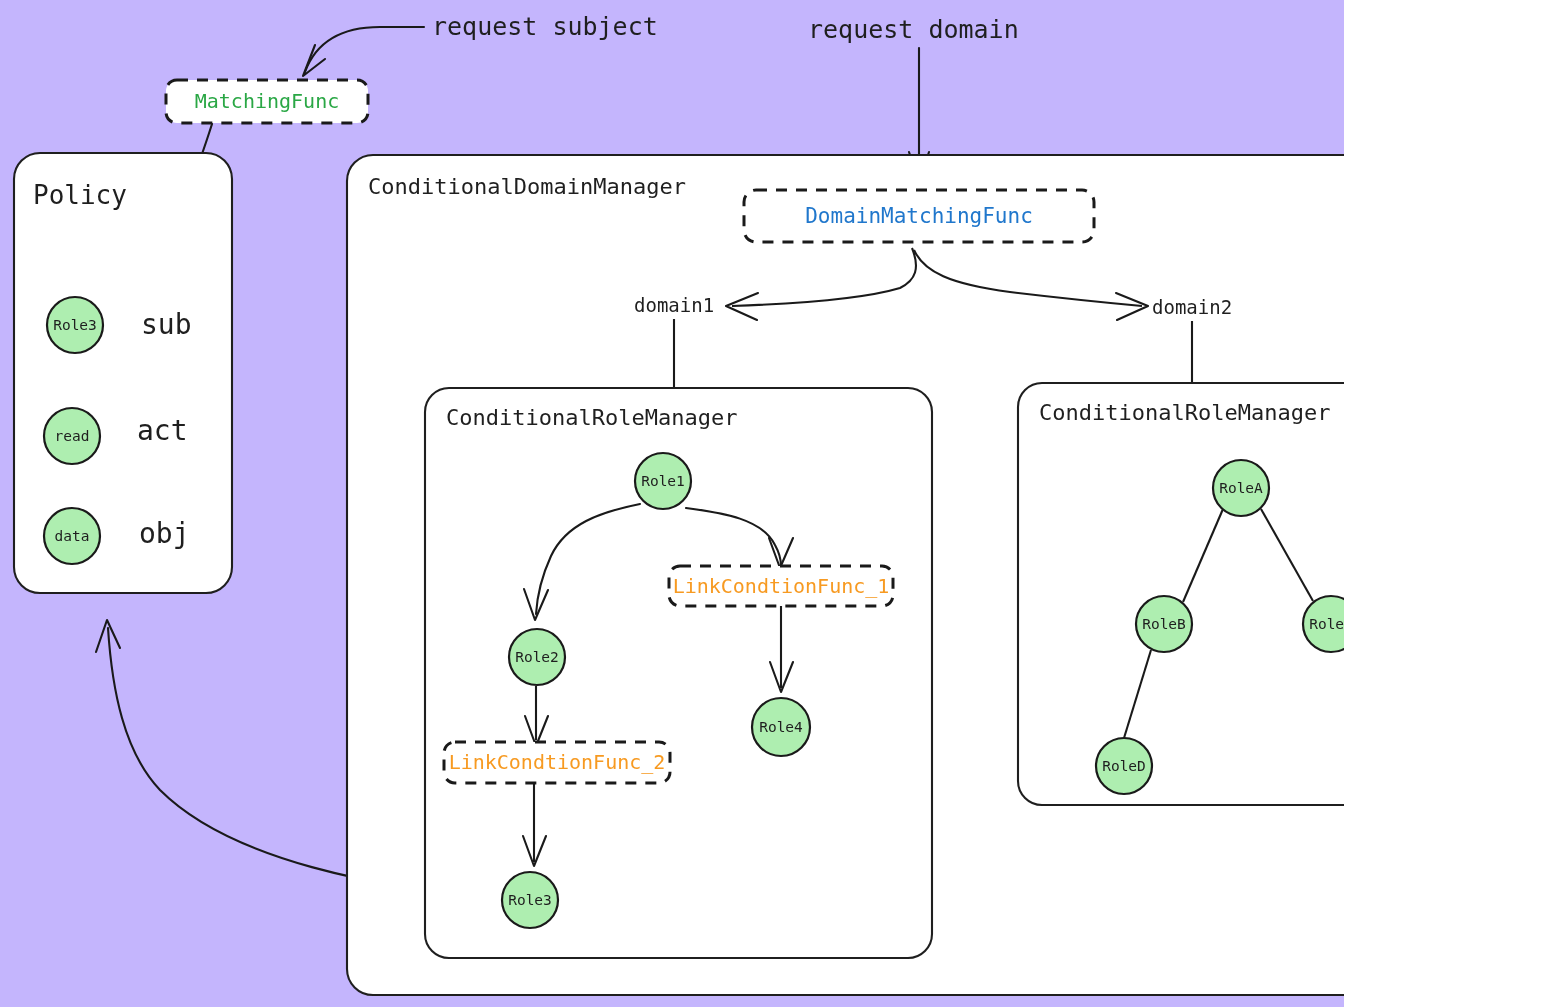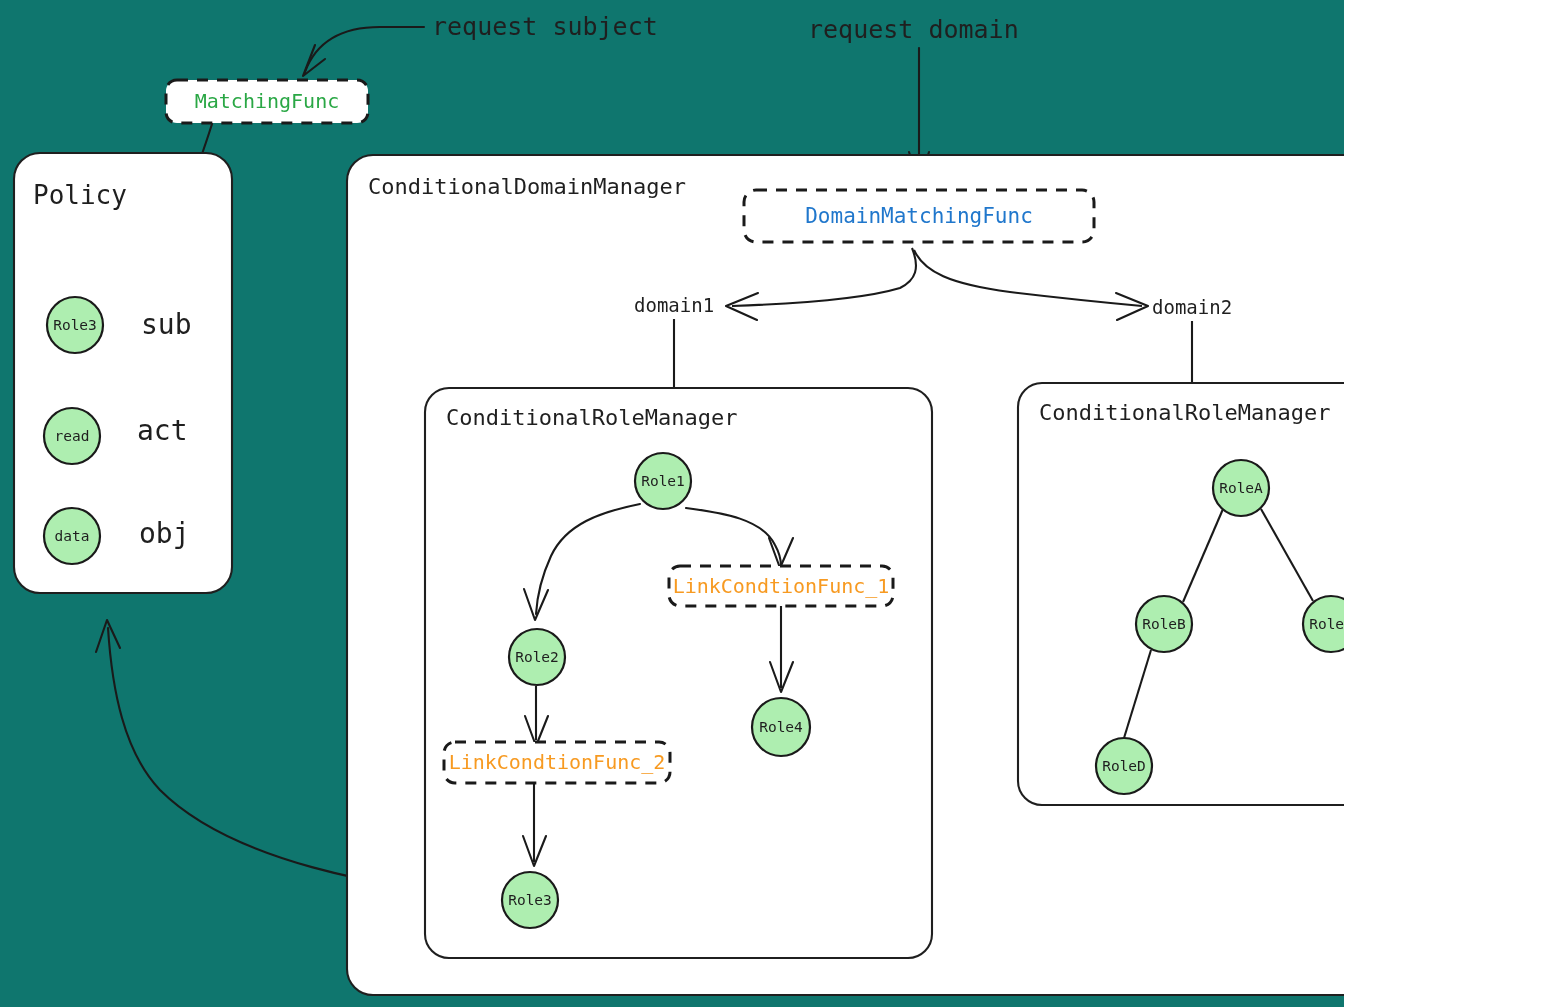--- a/index.html
+++ b/index.html
@@ -14,7 +14,7 @@
     position: relative;
     width: 1344px;
     height: 1007px;
-    background: #0f766e;
+    background: #c4b5fd;
     overflow: hidden;
   }
   svg#diagram {

